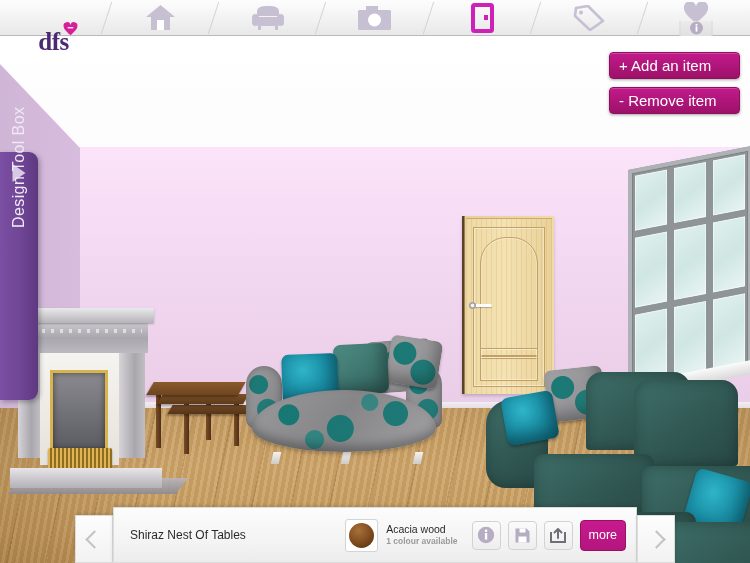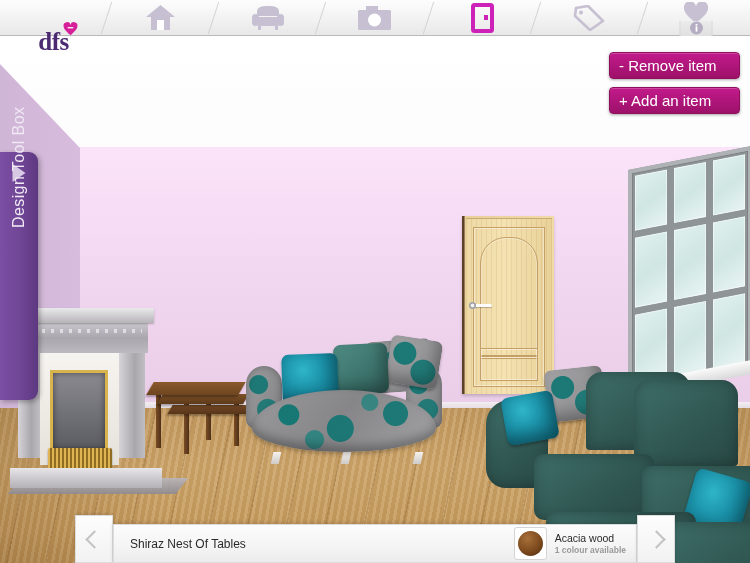--- a/index.html
+++ b/index.html
@@ -583,8 +583,8 @@
   </div>
 
   <div class="actions">
+    <div class="act-btn">+ Add an item</div>
     <div class="act-btn">- Remove item</div>
-    <div class="act-btn">+ Add an item</div>
   </div>
 
   <div class="prod-wrap">

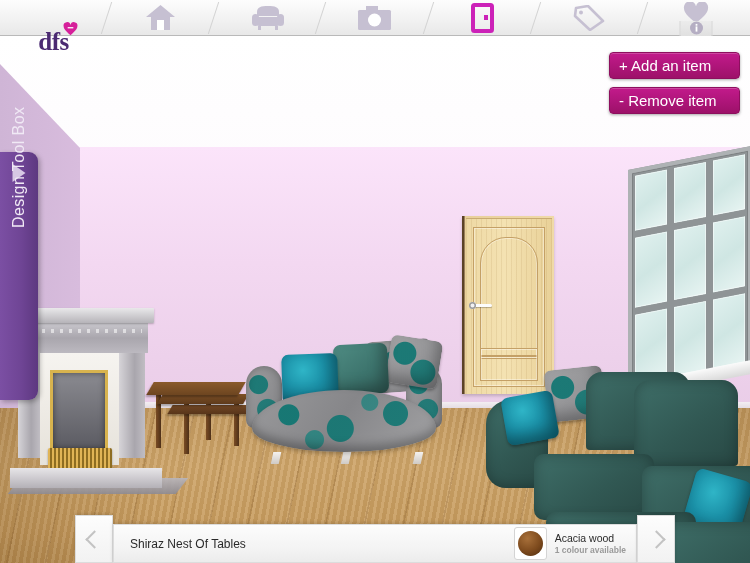--- a/index.html
+++ b/index.html
@@ -378,7 +378,7 @@
   .chev-l { transform: rotate(45deg); }
   .chev-r { transform: rotate(-135deg); }
   .prod-bar {
-    width: 524px; height: 39px;
+    width: 524px; height: 56px;
     background: linear-gradient(to bottom,#fcfcfc 0%, #f4f4f4 60%, #ececec 100%);
     border: 1px solid #dcdcdc;
     display: flex; align-items: center;

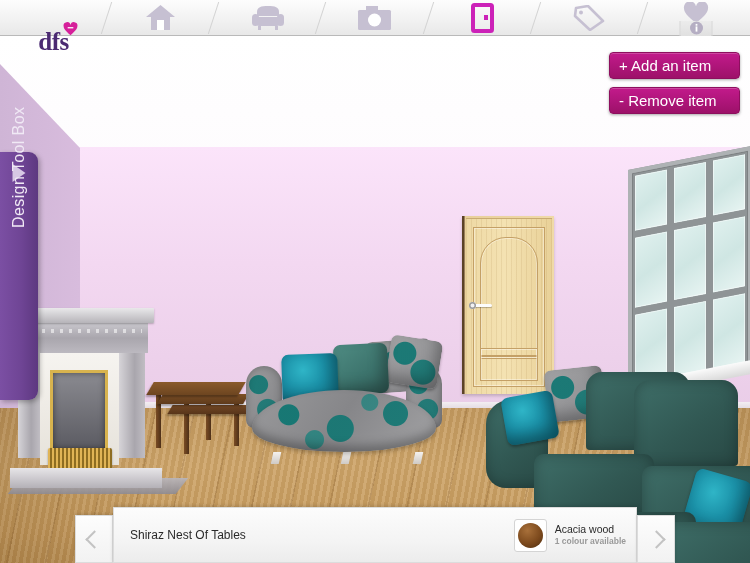--- a/index.html
+++ b/index.html
@@ -607,6 +607,29 @@
         </div>
       </div>
 
+      <div class="icon-btns">
+        <div class="ibtn">
+          <svg width="18" height="18" viewBox="0 0 18 18">
+            <circle cx="9" cy="9" r="8.2" fill="#b5aec3"></circle>
+            <rect x="7.9" y="7" width="2.3" height="6.6" fill="#ffffff"></rect>
+            <rect x="7.9" y="3.6" width="2.3" height="2.3" fill="#ffffff"></rect>
+          </svg>
+        </div>
+        <div class="ibtn">
+          <svg width="17" height="17" viewBox="0 0 17 17">
+            <path d="M1.5 1.5 H12.5 L15.5 4.5 V15.5 H1.5 Z" fill="#b5aec3"></path>
+            <rect x="4.5" y="9.5" width="8" height="6" fill="#ffffff"></rect>
+            <rect x="5.5" y="1.5" width="6" height="4" fill="#ffffff"></rect>
+          </svg>
+        </div>
+        <div class="ibtn">
+          <svg width="18" height="18" viewBox="0 0 18 18">
+            <path d="M2 6 V16 H16 V6" fill="none" stroke="#6f6f77" stroke-width="2"></path>
+            <path d="M9 12 V3 M9 3 L5.5 6.5 M9 3 L12.5 6.5" fill="none" stroke="#6f6f77" stroke-width="2" stroke-linecap="round"></path>
+          </svg>
+        </div>
+        <div class="more-btn">more</div>
+      </div>
     </div>
 
     <div class="nav-arrow">

